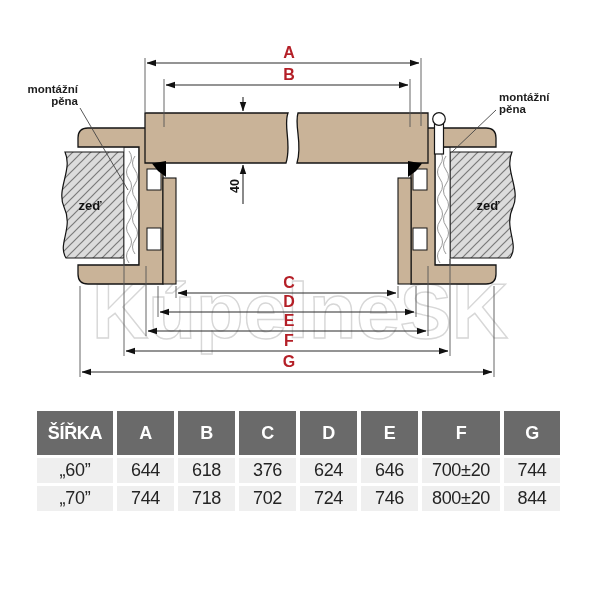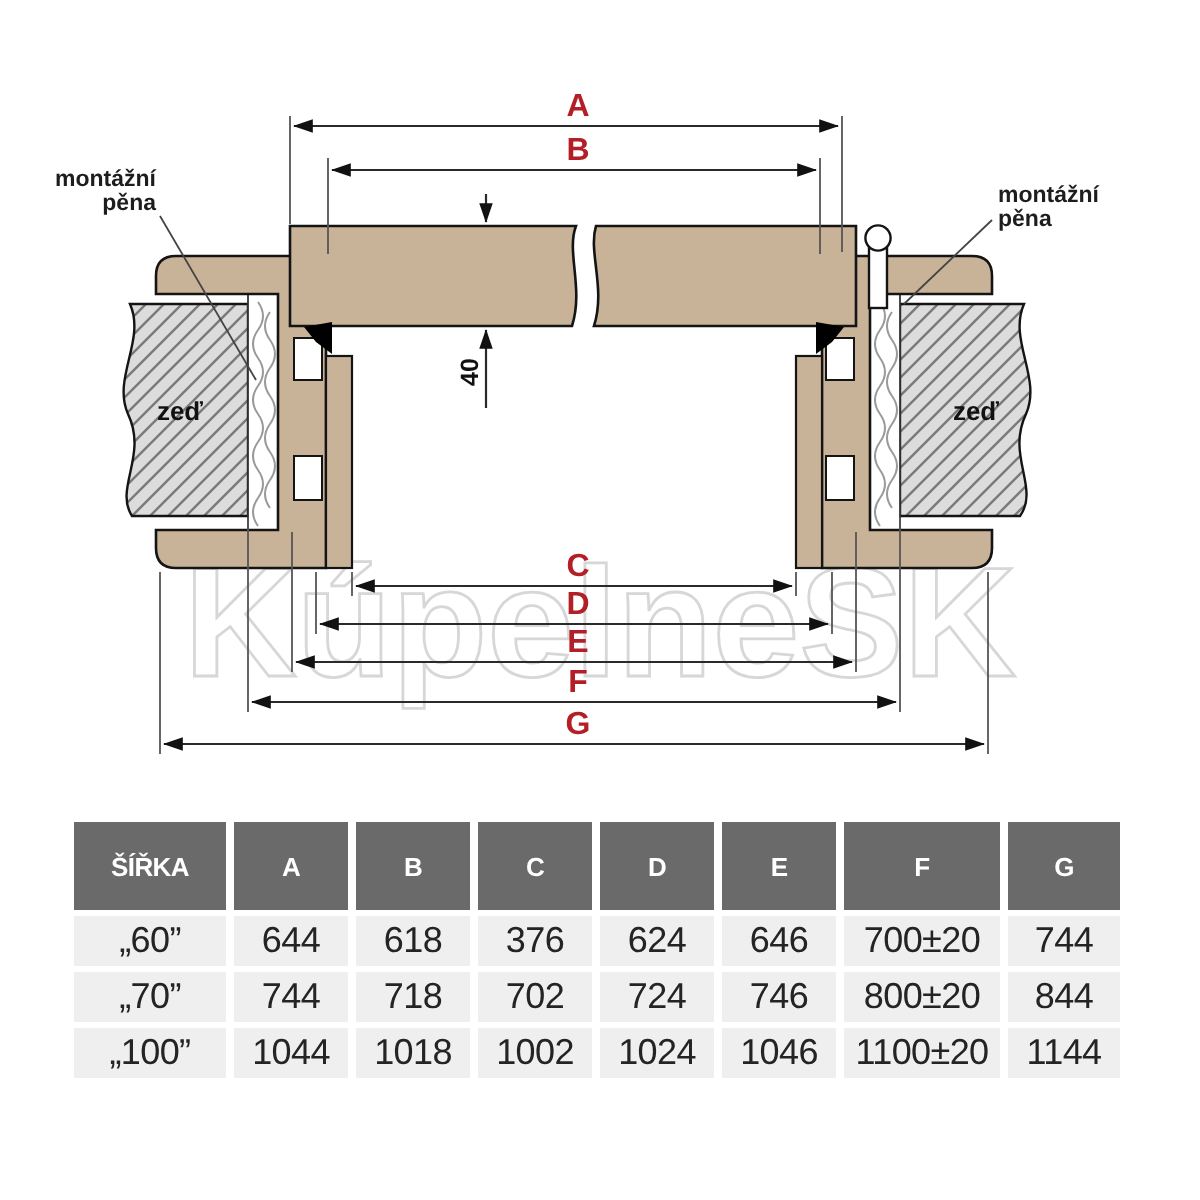--- a/index.html
+++ b/index.html
@@ -24,7 +24,7 @@
   
   table.size-table{position:absolute;left:33px;top:408px;width:531px;
        border-collapse:separate;border-spacing:4px 3px;table-layout:fixed;}
-  table.size-table th{background:#6a6a6a;color:#fff;font-size:13px;font-weight:700;
+  table.size-table th{background:#6a6a6a;color:#fff;font-size:18px;font-weight:700;
        height:44px;text-align:center;padding:0;letter-spacing:-0.3px;}
   table.size-table td{background:#efefef;color:#242424;font-size:18px;font-weight:400;
        height:25px;text-align:center;padding:0;letter-spacing:-0.3px;}

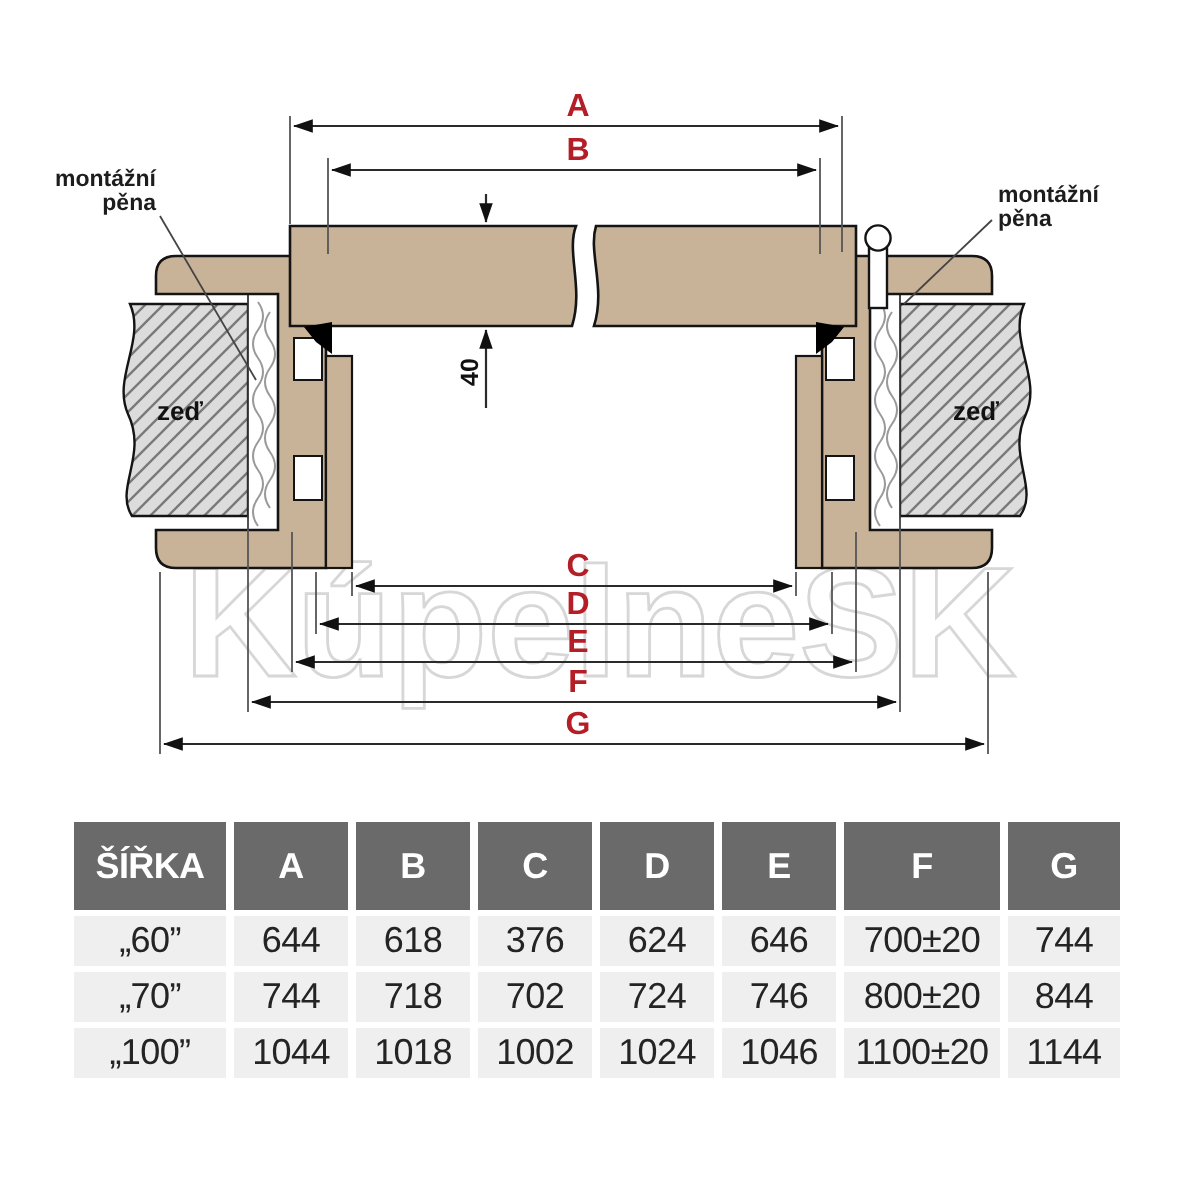--- a/index.html
+++ b/index.html
@@ -178,16 +178,6 @@
         <td>800±20</td>
         <td>844</td>
       </tr>
-      <tr>
-        <td>„100”</td>
-        <td>1044</td>
-        <td>1018</td>
-        <td>1002</td>
-        <td>1024</td>
-        <td>1046</td>
-        <td>1100±20</td>
-        <td>1144</td>
-      </tr>
     </tbody>
   </table>
 </div>

